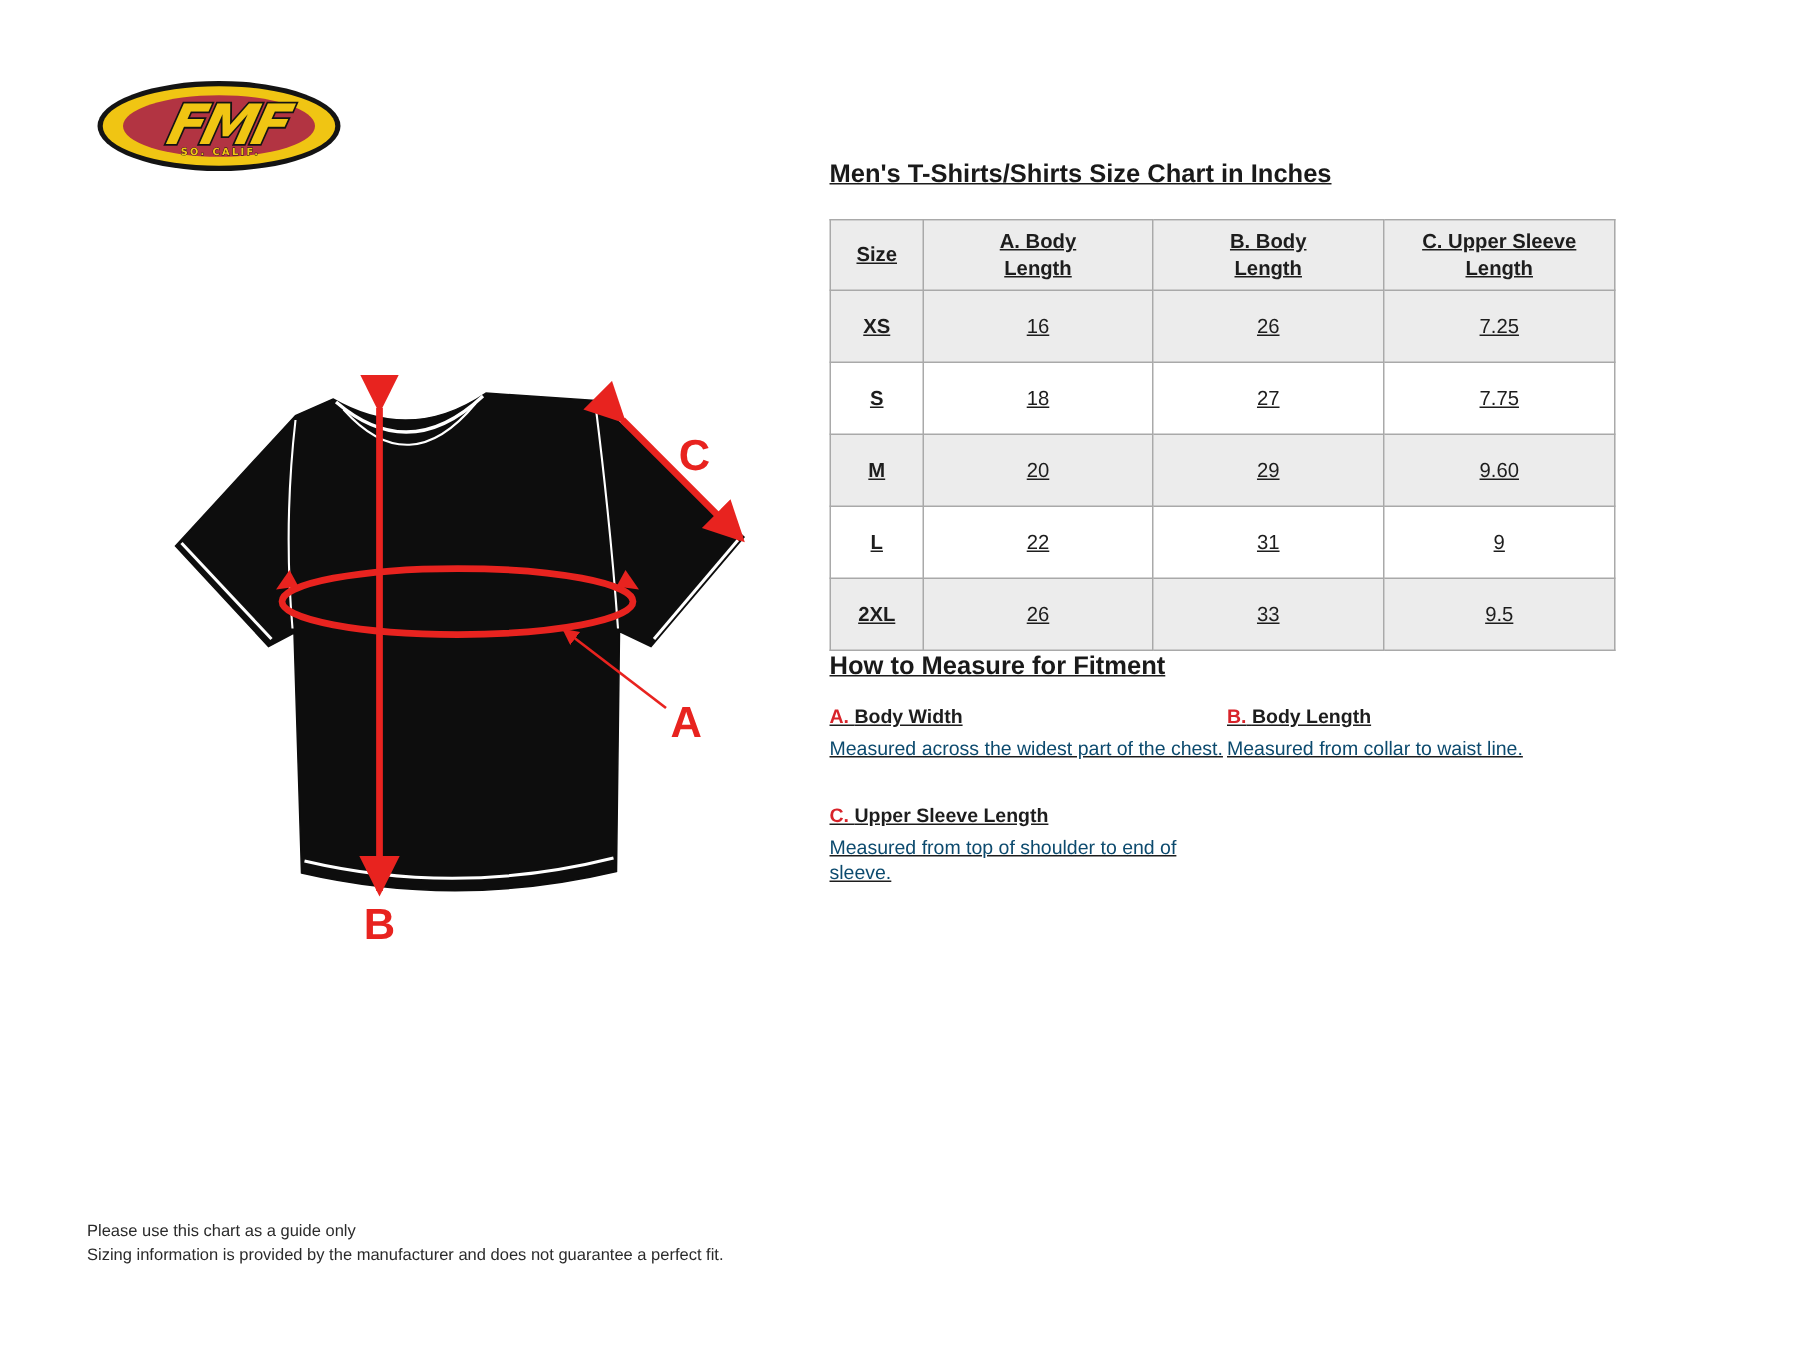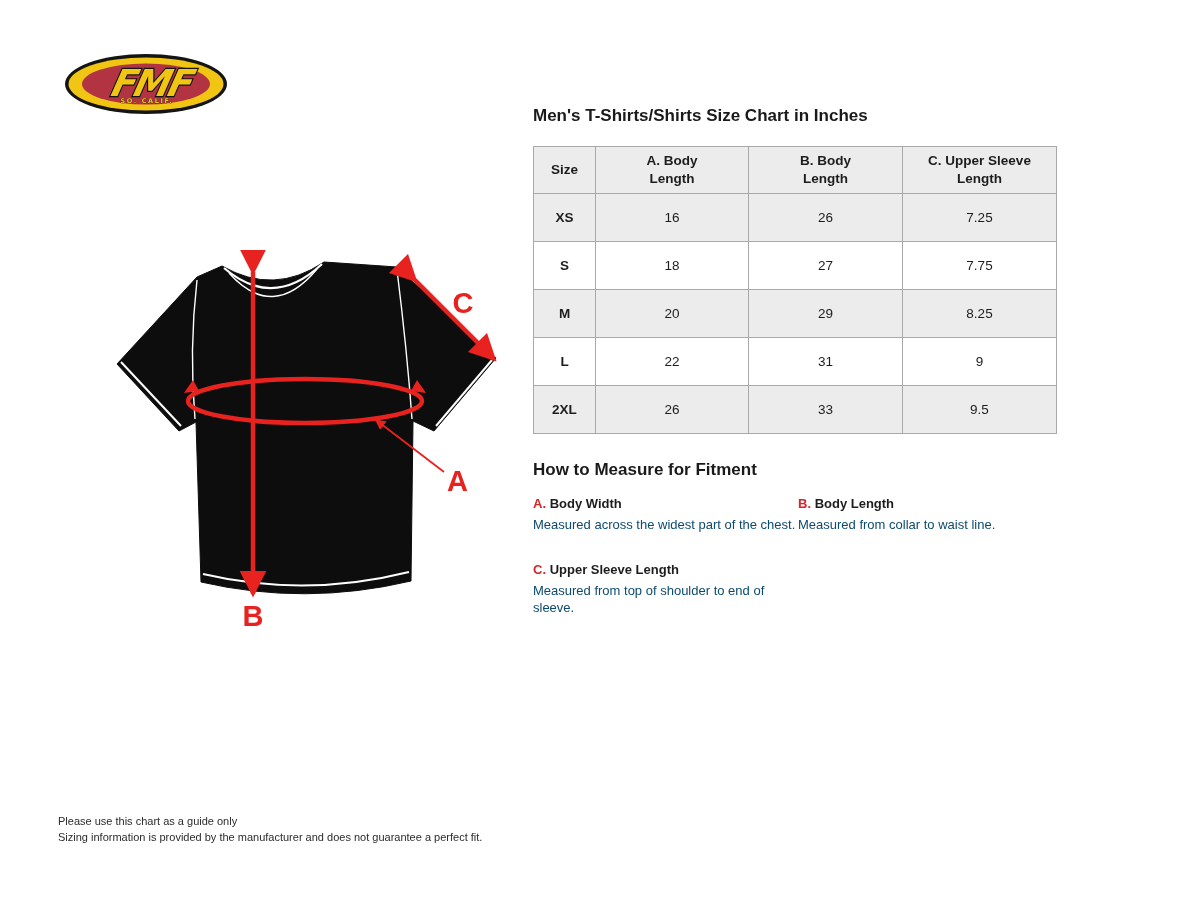--- a/index.html
+++ b/index.html
@@ -20,7 +20,7 @@
   .diagram { position: absolute; left: 100px; top: 250px; width: 420px; height: 390px; }
 
   
-  .content { position: absolute; left: 533px; top: 106px; width: 523px; }
+  .content { position: absolute; left: 553px; top: 106px; width: 523px; text-decoration: underline; }
   .chart-title { font-size: 17px; font-weight: bold; color: #1a1a1a; margin-bottom: 20px; }
 
   table.size-table { width: 523px; border-collapse: collapse; table-layout: fixed; }

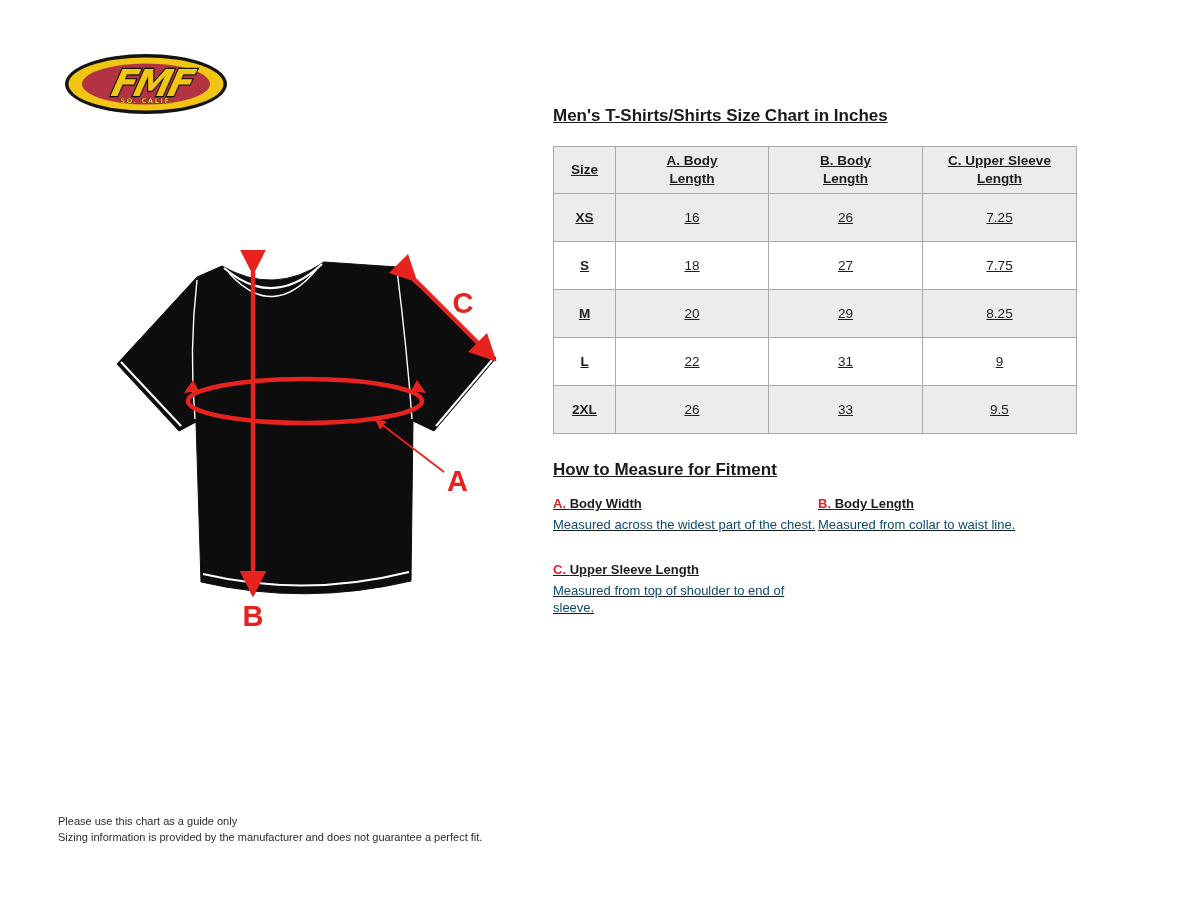--- a/index.html
+++ b/index.html
@@ -155,7 +155,7 @@
             <td class="size-col">M</td>
             <td>20</td>
             <td>29</td>
-            <td>8.25</td>
+            <td>9.60</td>
           </tr>
           <tr>
             <td class="size-col">L</td>

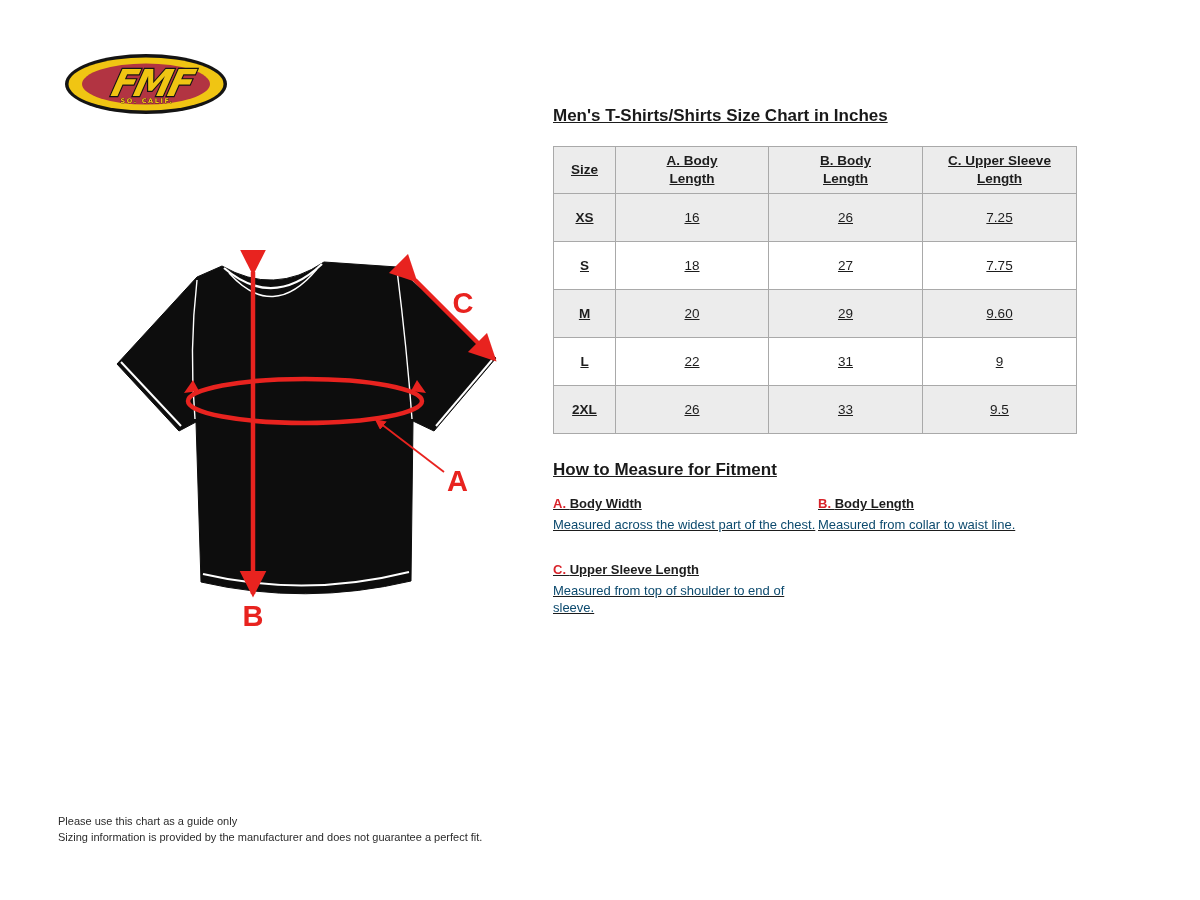--- a/index.html
+++ b/index.html
@@ -46,7 +46,7 @@
   table.size-table col.c-c { width: 154px; }
   table.size-table tbody tr:nth-child(odd) td { background: #ececec; }
 
-  .measure { margin-top: 26px; }
+  .measure { }
   .measure-heading { font-size: 17px; font-weight: bold; color: #1a1a1a; }
   .measure-grid {
     margin-top: 16px;

